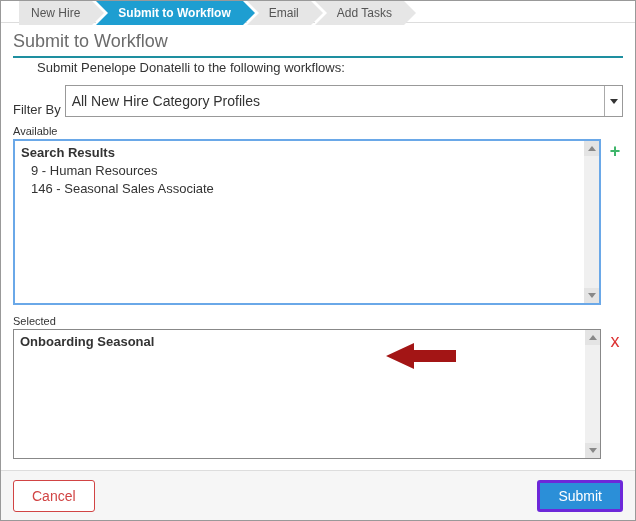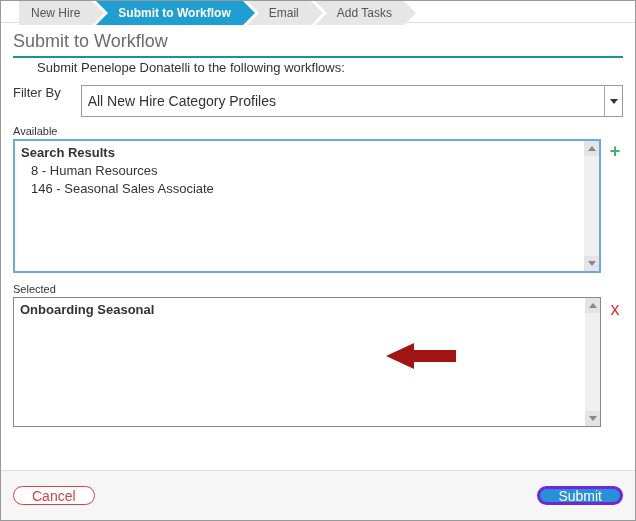--- a/index.html
+++ b/index.html
@@ -76,7 +76,7 @@
   }
   .subtitle { padding: 2px 0 10px 0; font-size: 13px; color:#333;margin-left:24px; }
 
-  .filter-row { display:flex; align-items:flex-start; gap:20px; margin-bottom:8px; }
+  .filter-row { display:flex; align-items:flex-end; gap:4px; margin-bottom:8px; }
   .filter-label { font-size:13px; color:#333; white-space:nowrap; }
   .filter-select {
     flex:1;

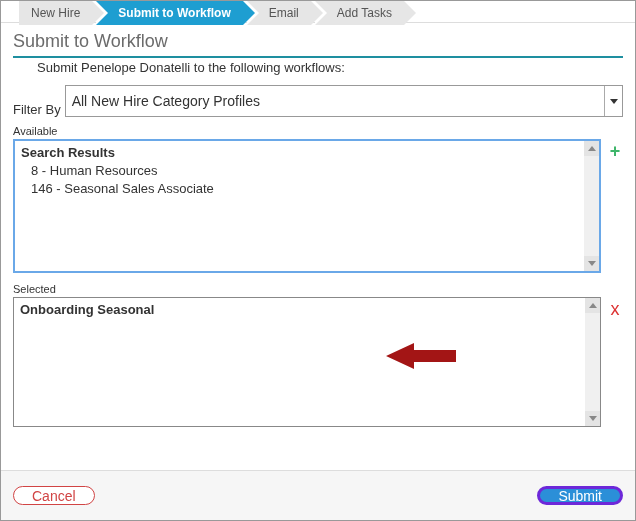--- a/index.html
+++ b/index.html
@@ -115,7 +115,7 @@
     padding:3px 0 3px 6px;
     font-size:13px;
   }
-  .listbox.available { border:2px solid #6aa8e8; height:134px;}
+  .listbox.available { border:2px solid #6aa8e8; height:166px;}
   .listbox .hdr { font-weight:bold; line-height:18px; }
   .listbox .row { line-height:18px; padding-left:10px; cursor:pointer;}
   .scrollbar {

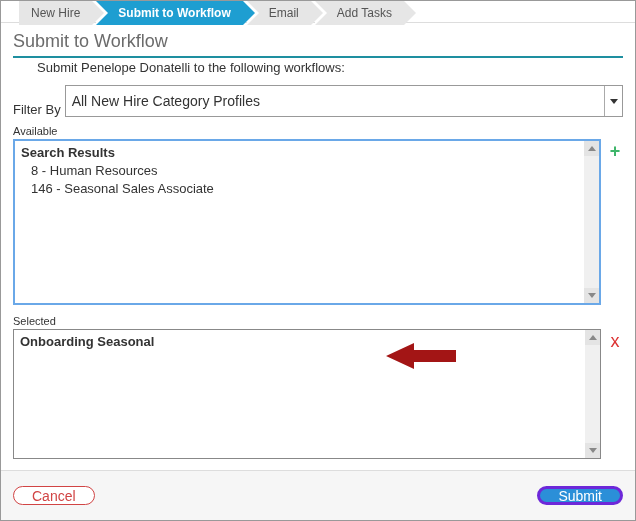--- a/index.html
+++ b/index.html
@@ -198,7 +198,7 @@
     <div class="list-wrap">
       <div class="listbox available">
         <div class="hdr">Search Results</div>
-        <div class="row">8 - Human Resources</div>
+        <div class="row">9 - Human Resources</div>
         <div class="row">146 - Seasonal Sales Associate</div>
         <div class="scrollbar">
           <div class="sb-btn">

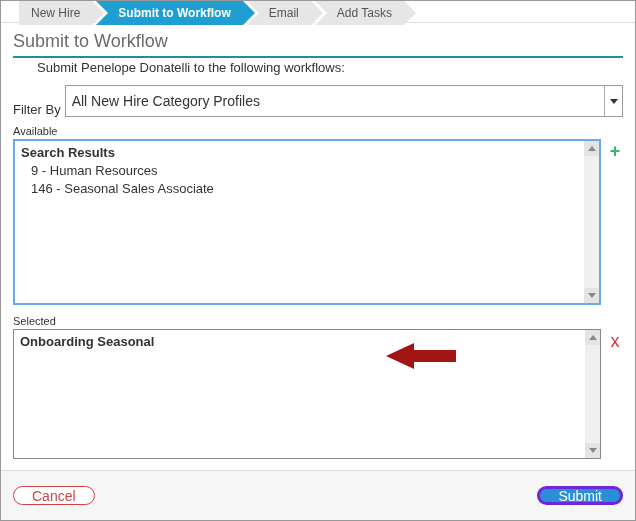--- a/index.html
+++ b/index.html
@@ -150,9 +150,9 @@
     padding:0 12px;
   }
   .btn {
-    height:19px;
+    height:32px;
     padding:0 18px;
-    border-radius:12px;
+    border-radius:3px;
     font-size:14px;
     cursor:pointer;
     display:flex;align-items:center;

